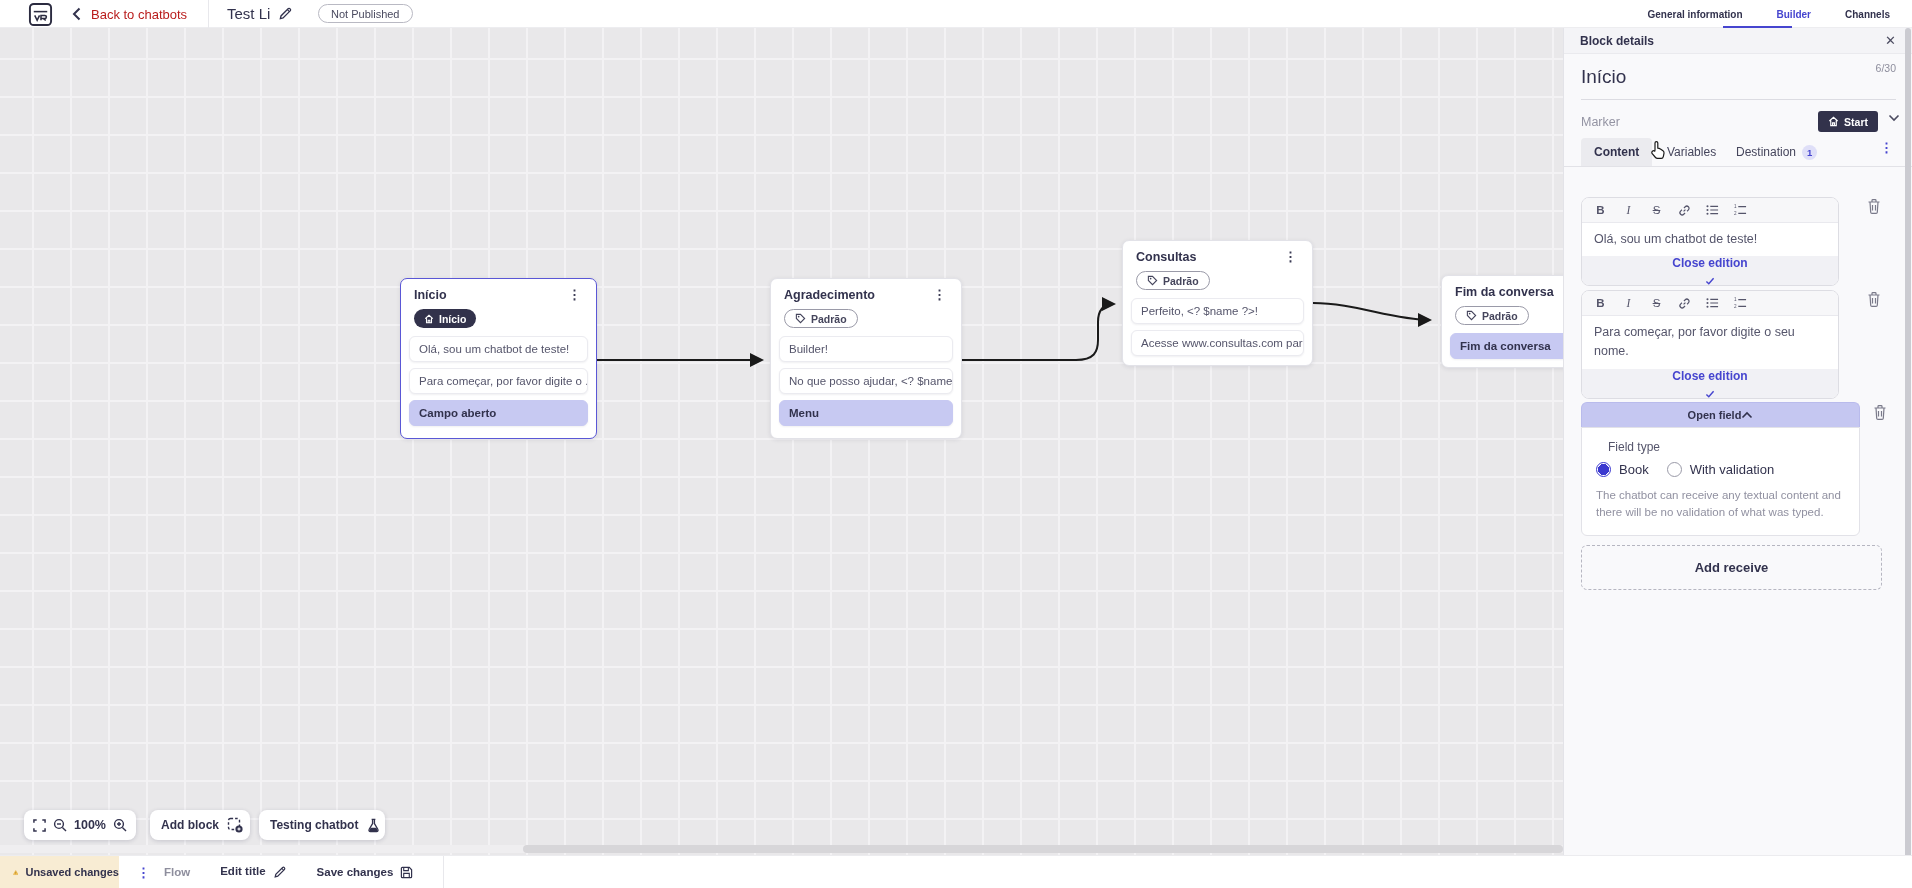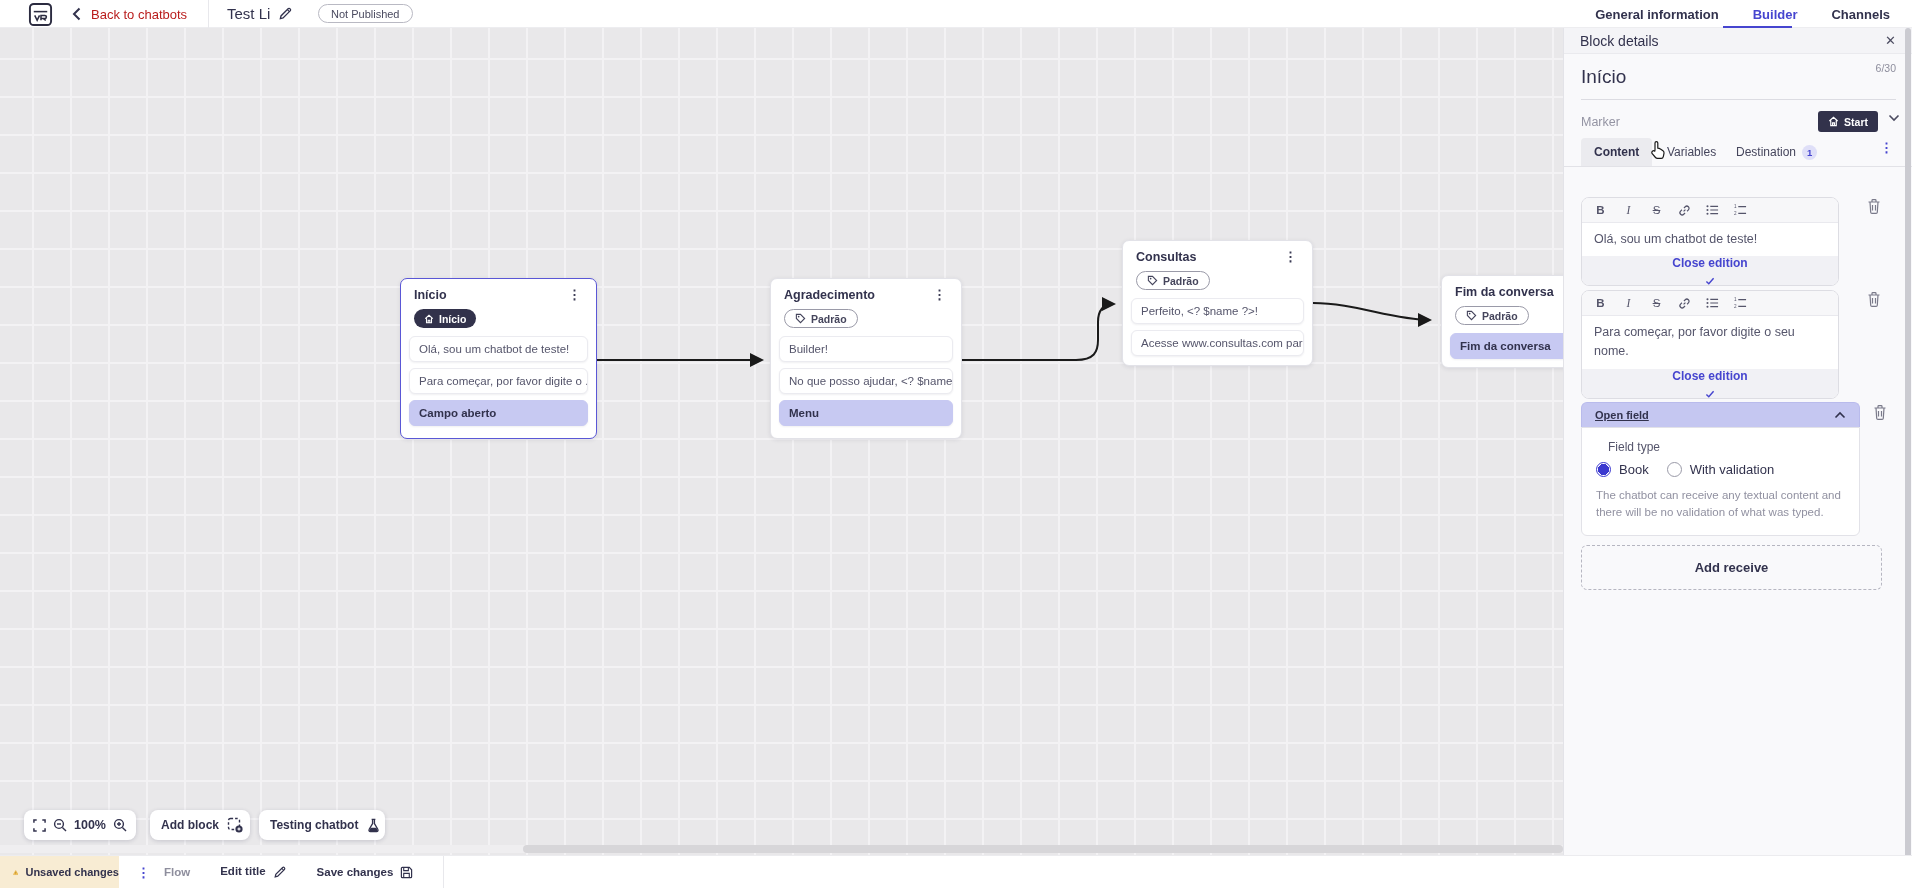--- a/index.html
+++ b/index.html
@@ -17,7 +17,7 @@
   .title-pencil { position:absolute; left:278px; top:6px; }
   .pub-badge { position:absolute; left:318px; top:4px; height:19px; padding:0 12px; border:1px solid #b9b9c3; border-radius:10px; font-size:11px; color:#4b4b60; display:flex; align-items:center; background:#fff; }
   .top-tabs { position:absolute; right:22px; top:0; height:28px; display:flex; align-items:center; gap:34px; }
-  .top-tab { font-size:13px; font-weight:700; color:#32324d; cursor:pointer; position:relative; height:28px; display:flex; align-items:center; }
+  .top-tab { font-size:10px; font-weight:700; color:#32324d; cursor:pointer; position:relative; height:28px; display:flex; align-items:center; }
   .top-tab.active { color:#4645cf; }
   .tabbar-line { position:absolute; left:1582px; top:26px; width:330px; height:2px; background:#cfcfd6; }
   .tabbar-line-active { position:absolute; left:1723px; top:26px; width:69px; height:2px; background:#4645cf; z-index:41; }

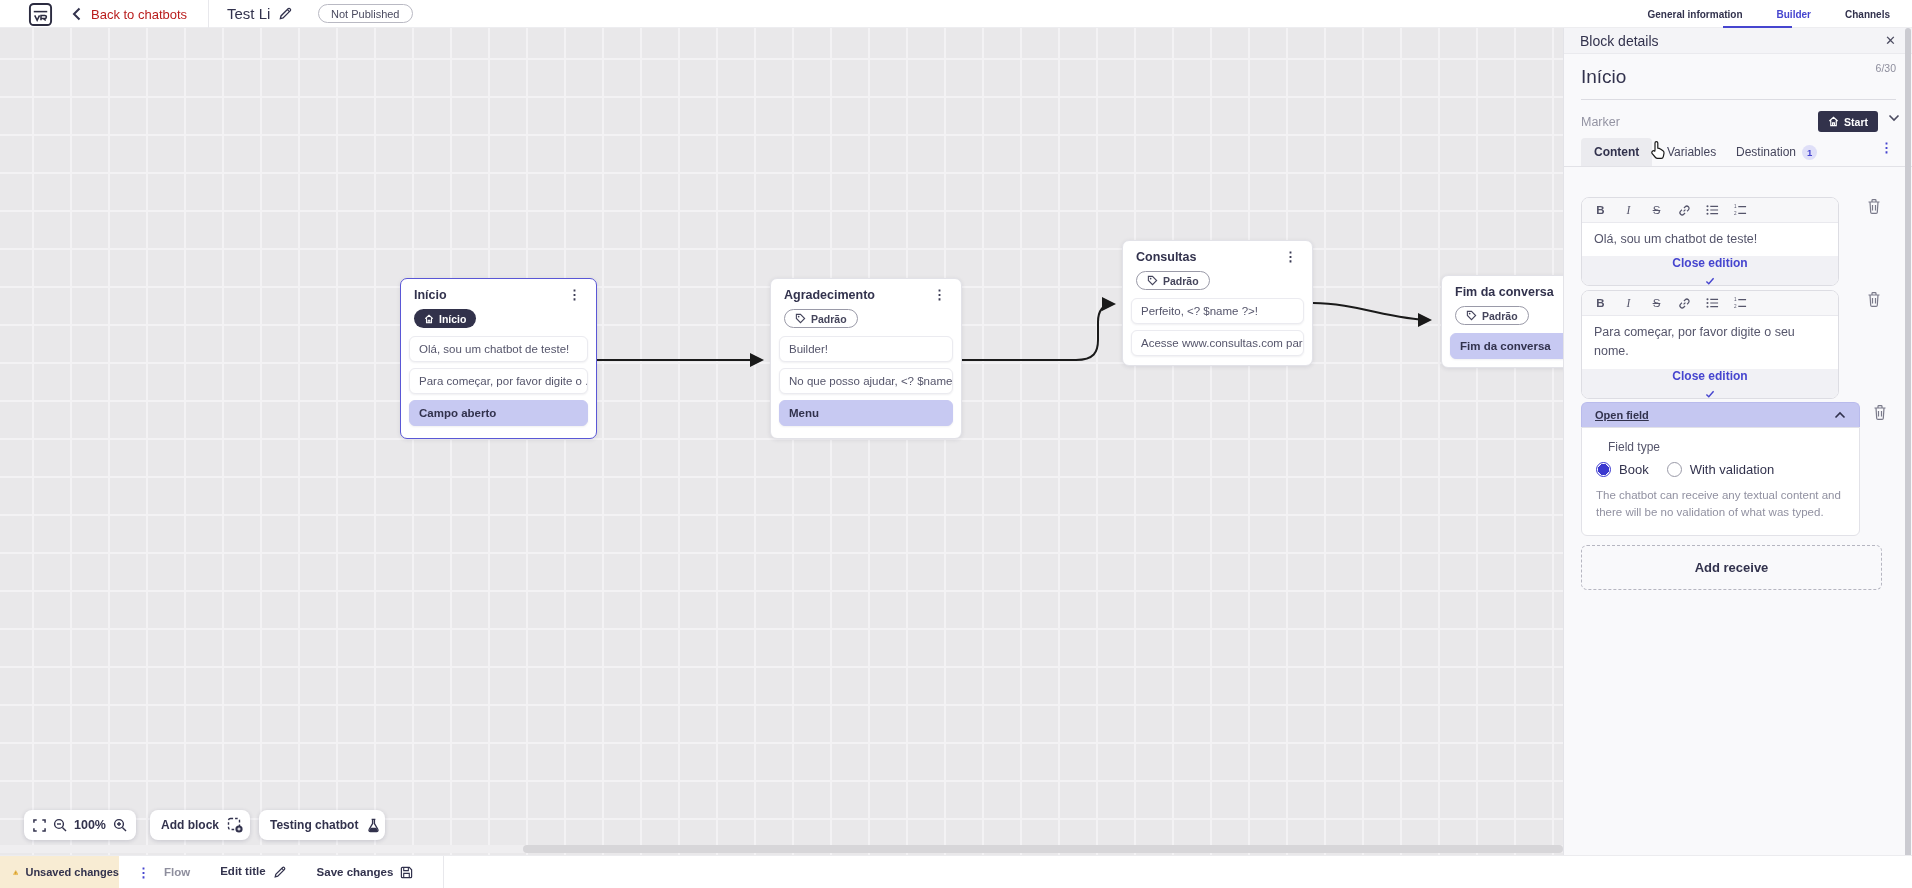--- a/index.html
+++ b/index.html
@@ -58,7 +58,7 @@
   
   .panel { position:absolute; left:1563px; top:28px; width:349px; height:850px; background:#f9f9fb; border-left:1px solid #e3e3e8; z-index:30; }
   .panel-head { height:26px; background:#f4f4f7; border-bottom:1px solid #eaeaee; display:flex; align-items:center; justify-content:space-between; padding:0 16px; }
-  .panel-head .lbl { font-size:14px; font-weight:400; color:#32324d; }
+  .panel-head .lbl { font-size:12px; font-weight:700; color:#32324d; }
   .panel-close { font-size:13px; color:#4b4b60; cursor:pointer; }
   .name-row { position:absolute; left:17px; top:26px; width:315px; border-bottom:1px solid #dcdce2; height:46px; }
   .name-input { position:absolute; left:0; top:12px; font-size:19px; color:#32324d; }

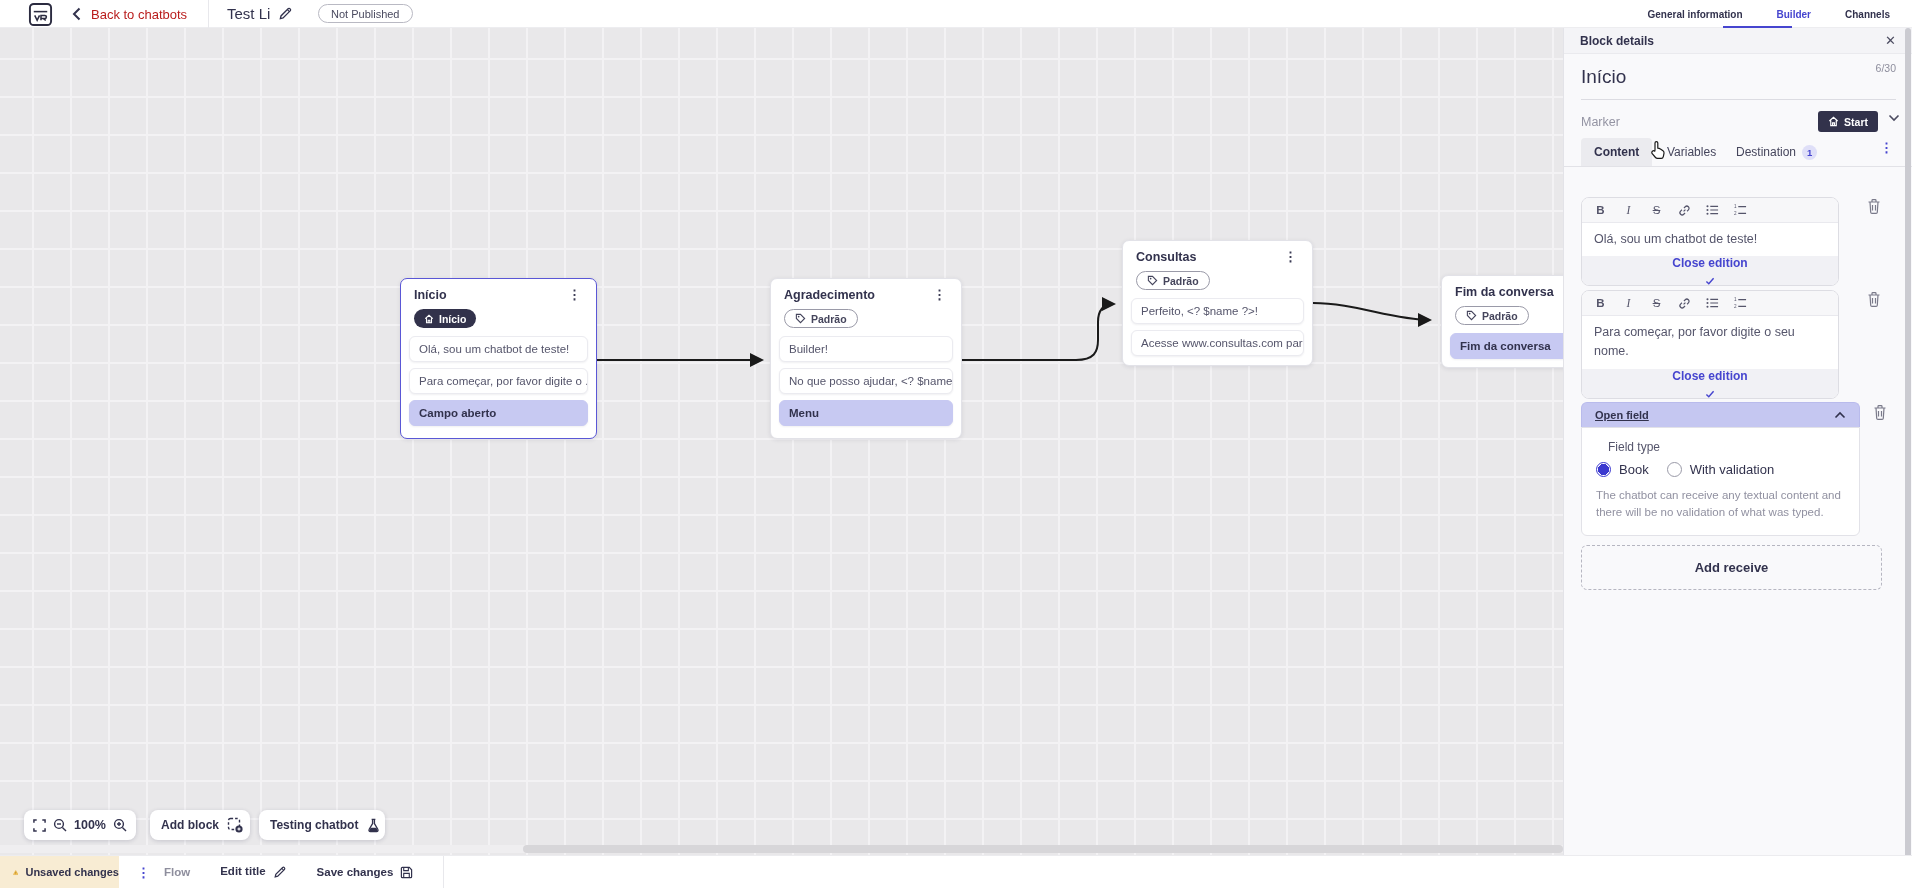--- a/index.html
+++ b/index.html
@@ -83,7 +83,7 @@
   .trash-btn { position:absolute; cursor:pointer; }
 
   .openfield { position:absolute; left:17px; top:374px; width:279px; }
-  .of-head { height:25px; background:#c5c7f1; border:1px solid #b9bbec; border-bottom:none; border-radius:6px 6px 0 0; display:flex; align-items:center; justify-content:space-between; padding:0 13px; cursor:pointer;text-decoration:underline; }
+  .of-head { height:25px; background:#c5c7f1; border:1px solid #b9bbec; border-bottom:none; border-radius:6px 6px 0 0; display:flex; align-items:center; justify-content:center; padding:0 13px; cursor:pointer; }
   .of-head .lbl { font-size:11px; font-weight:700; color:#32324d; }
   .of-body { background:#fff; border:1px solid #e2e2e8; border-radius:0 0 6px 6px; padding:10px 14px 13px 14px; }
   .of-fieldtype { font-size:12px; color:#55556b; margin:2px 0 8px 12px; }

